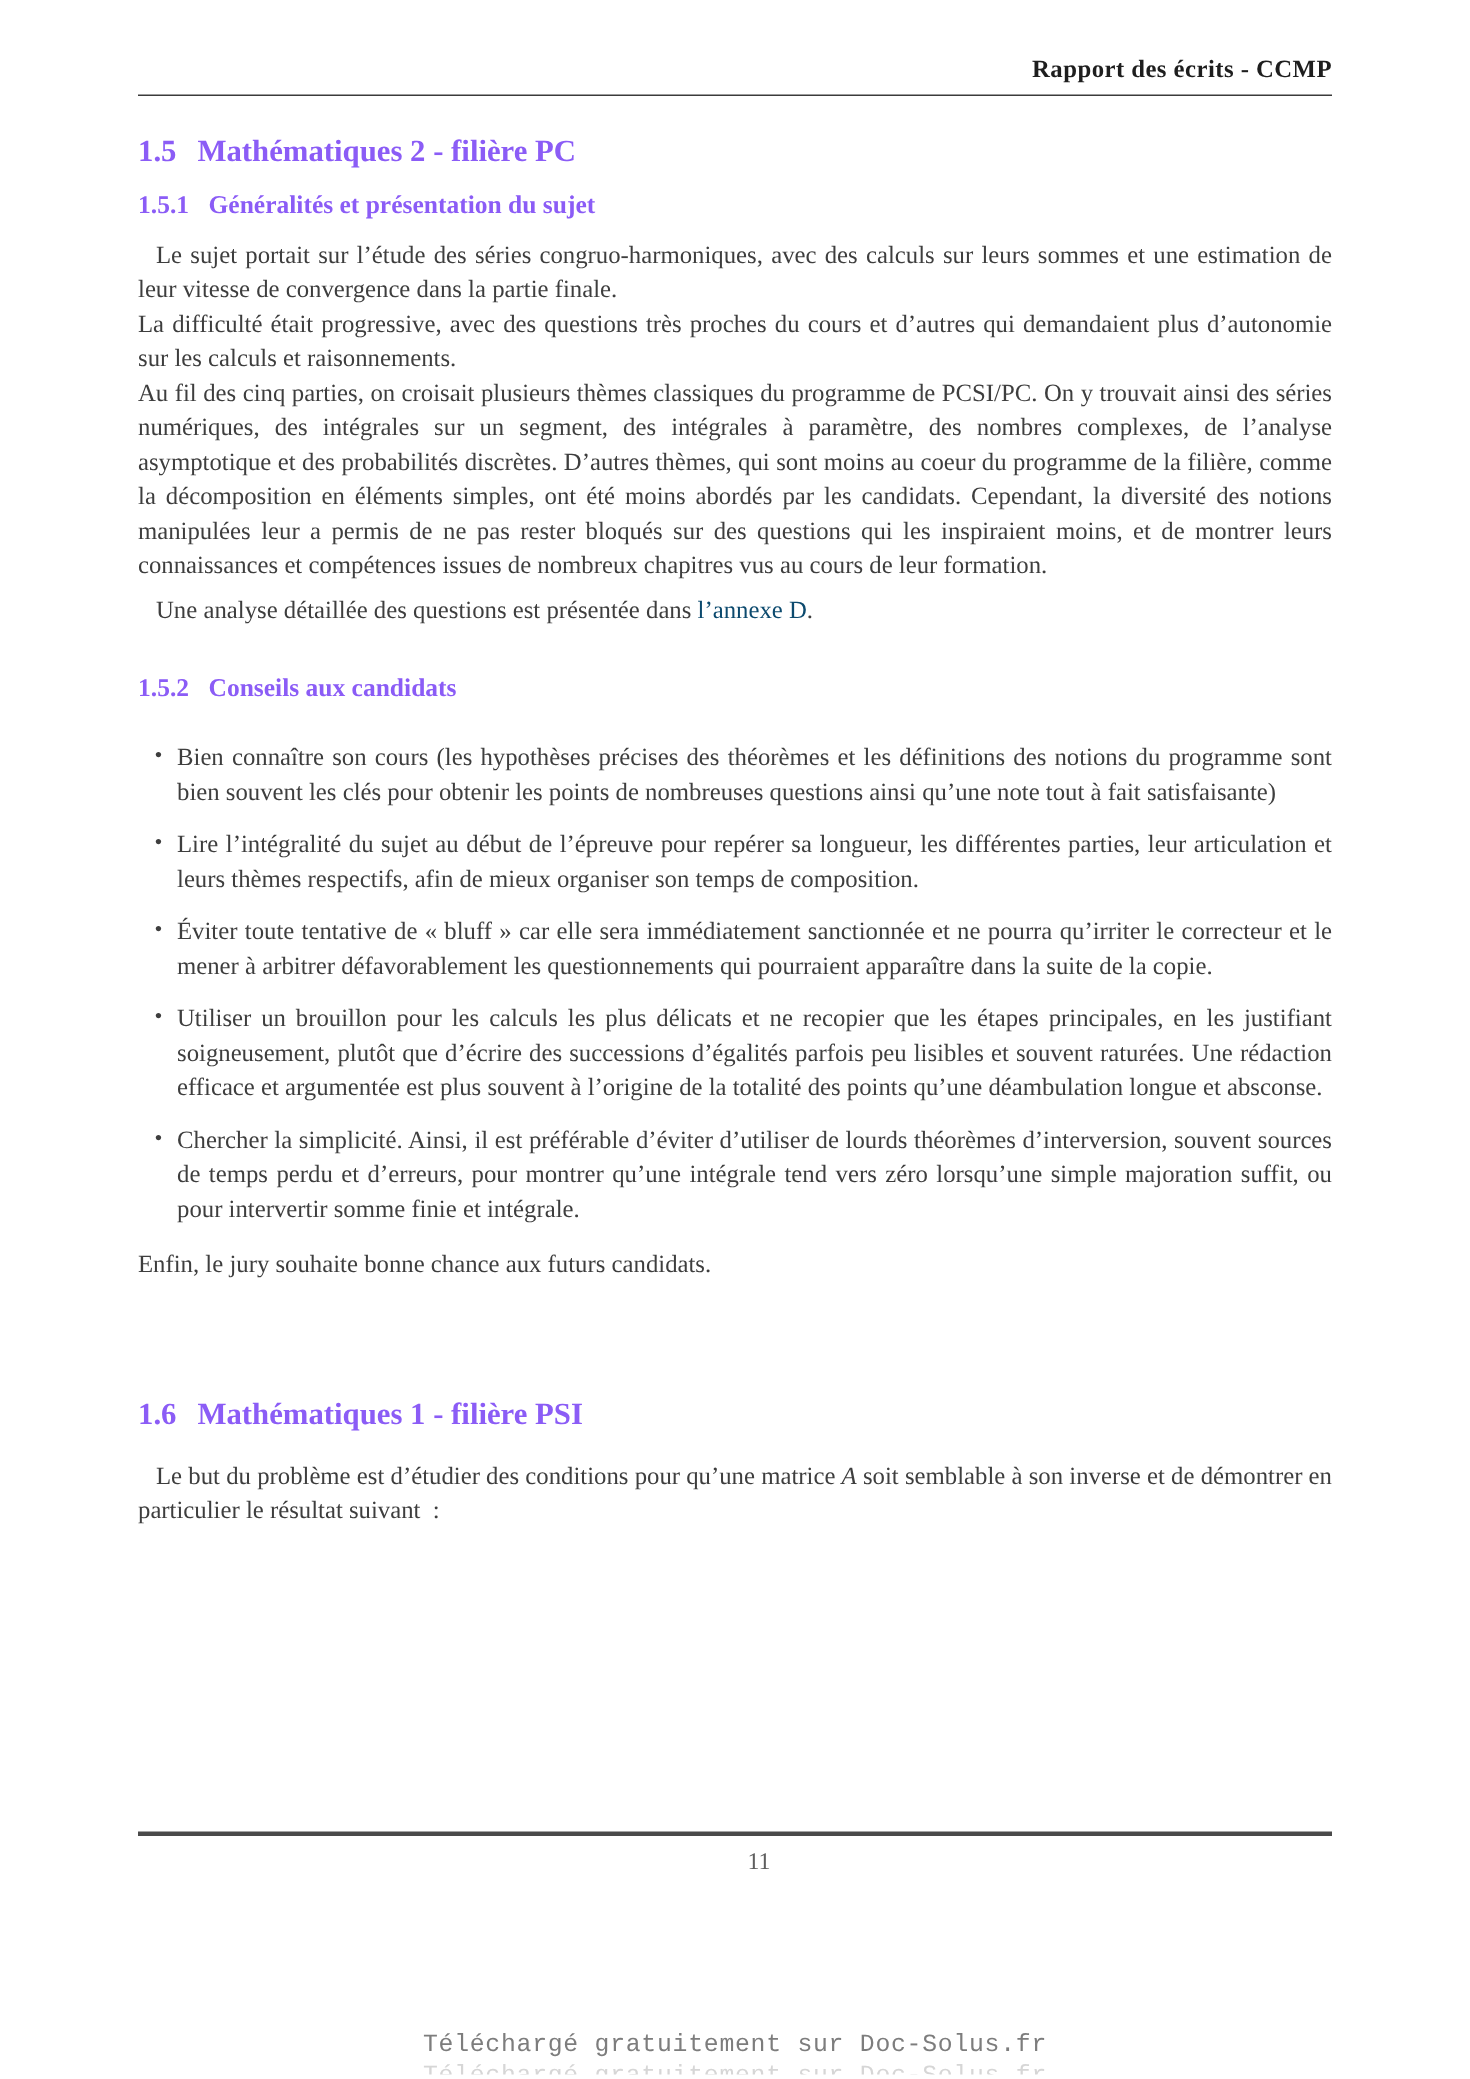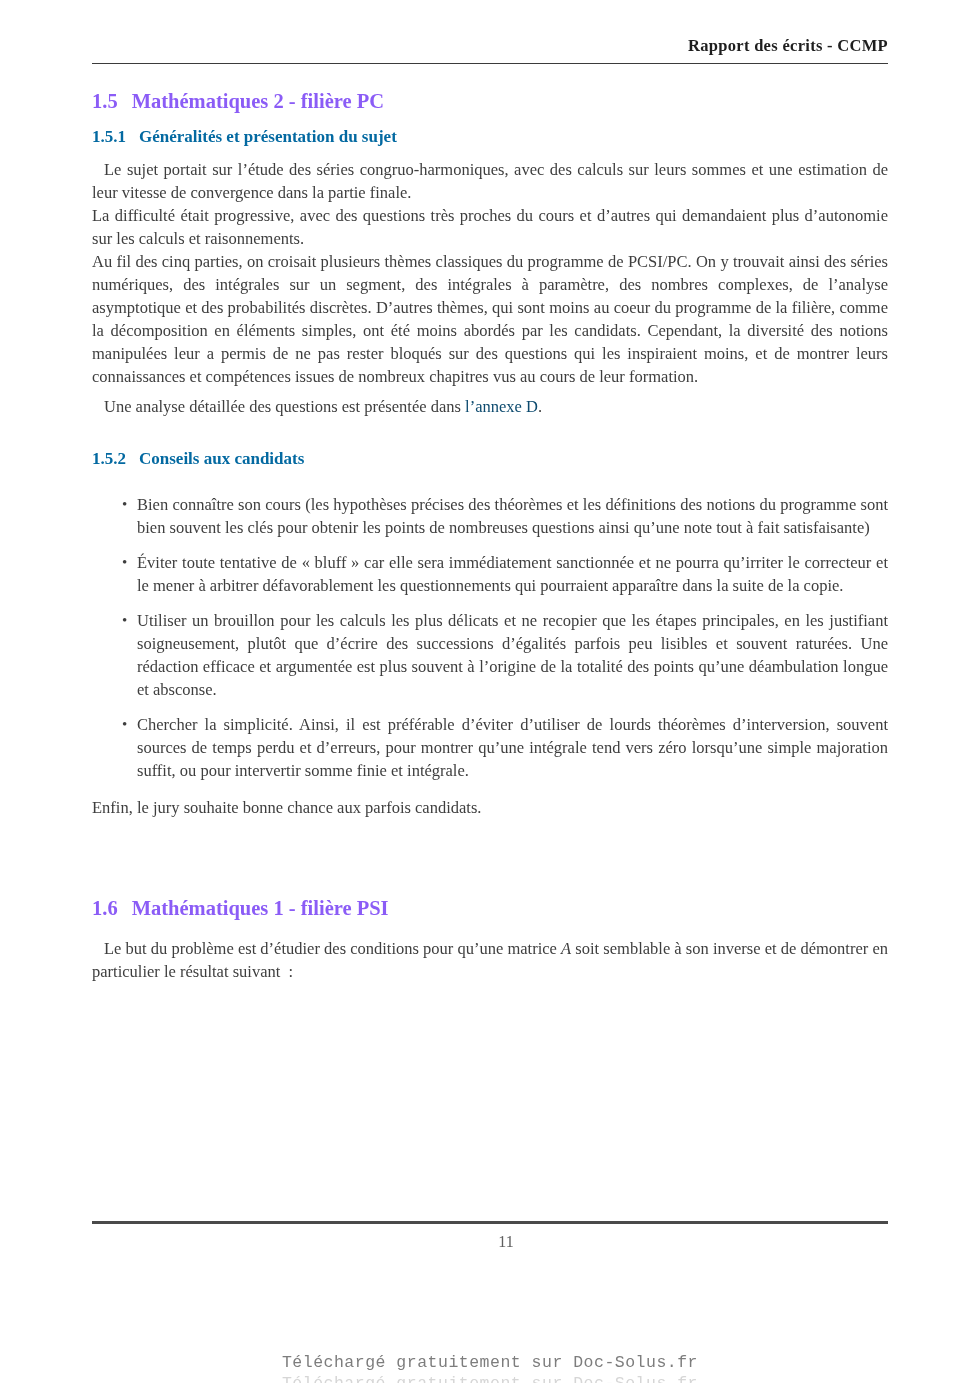--- a/index.html
+++ b/index.html
@@ -33,7 +33,7 @@
   h3.subsec{
     margin:12px 0 0 0;
     font-size:17px;line-height:22px;
-    font-weight:bold;color:#0369a1;
+    font-weight:bold;color:#8b5cf6;
   }
   h3.subsec .sec-title{margin-left:13px;}
   h3.gap-mid{margin-top:30px;}

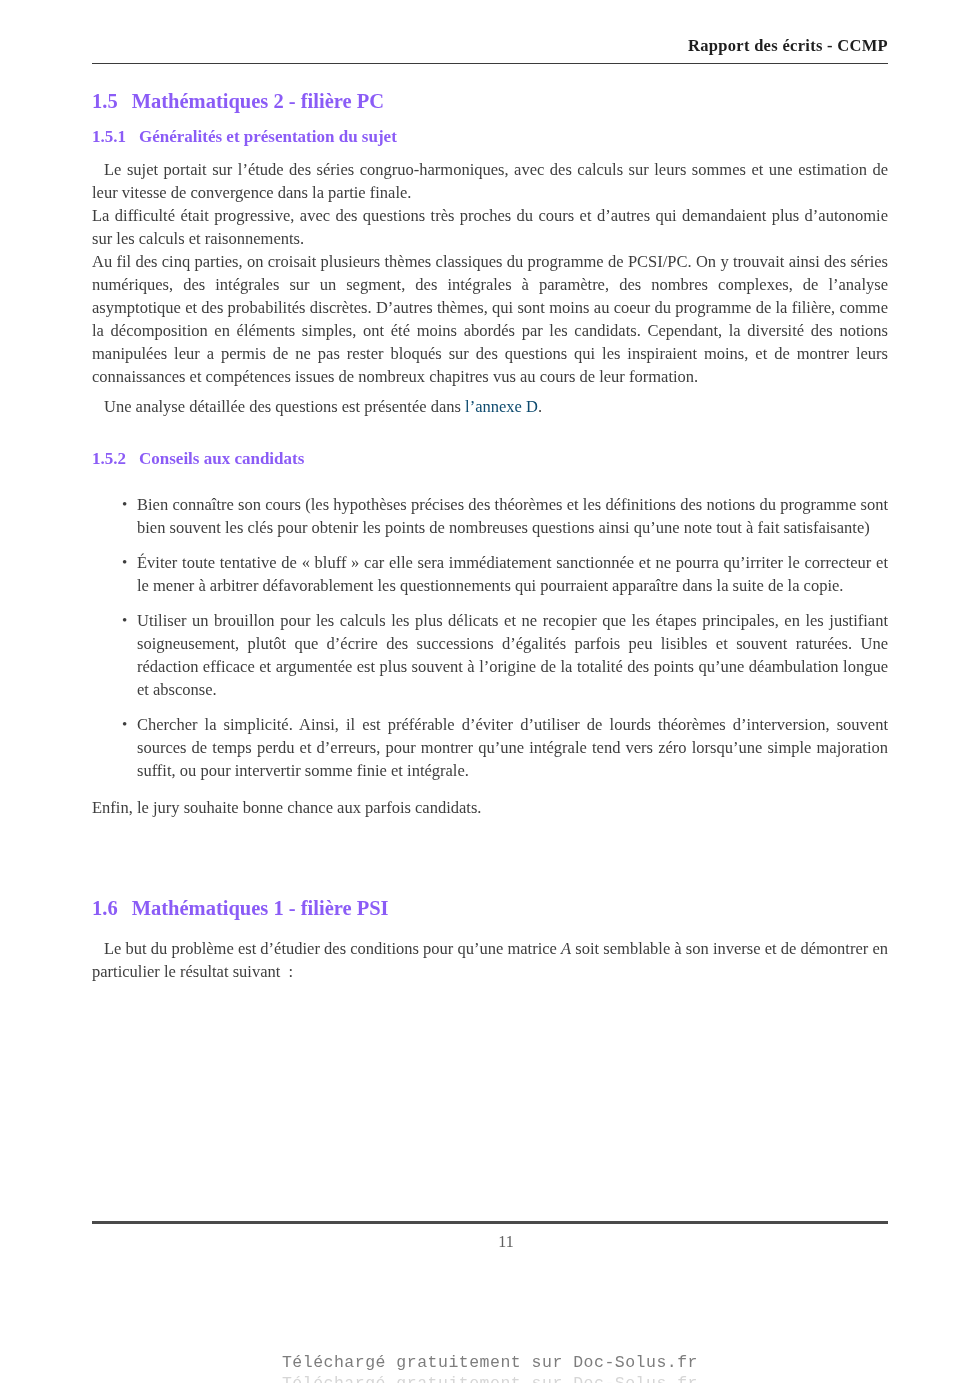--- a/index.html
+++ b/index.html
@@ -62,7 +62,6 @@
     position:relative;
     font-size:16.5px;line-height:23px;
     text-align:justify;
-    margin-left:19px;
   }
   ul.conseils li + li{margin-top:12px;}
   ul.conseils li::before{

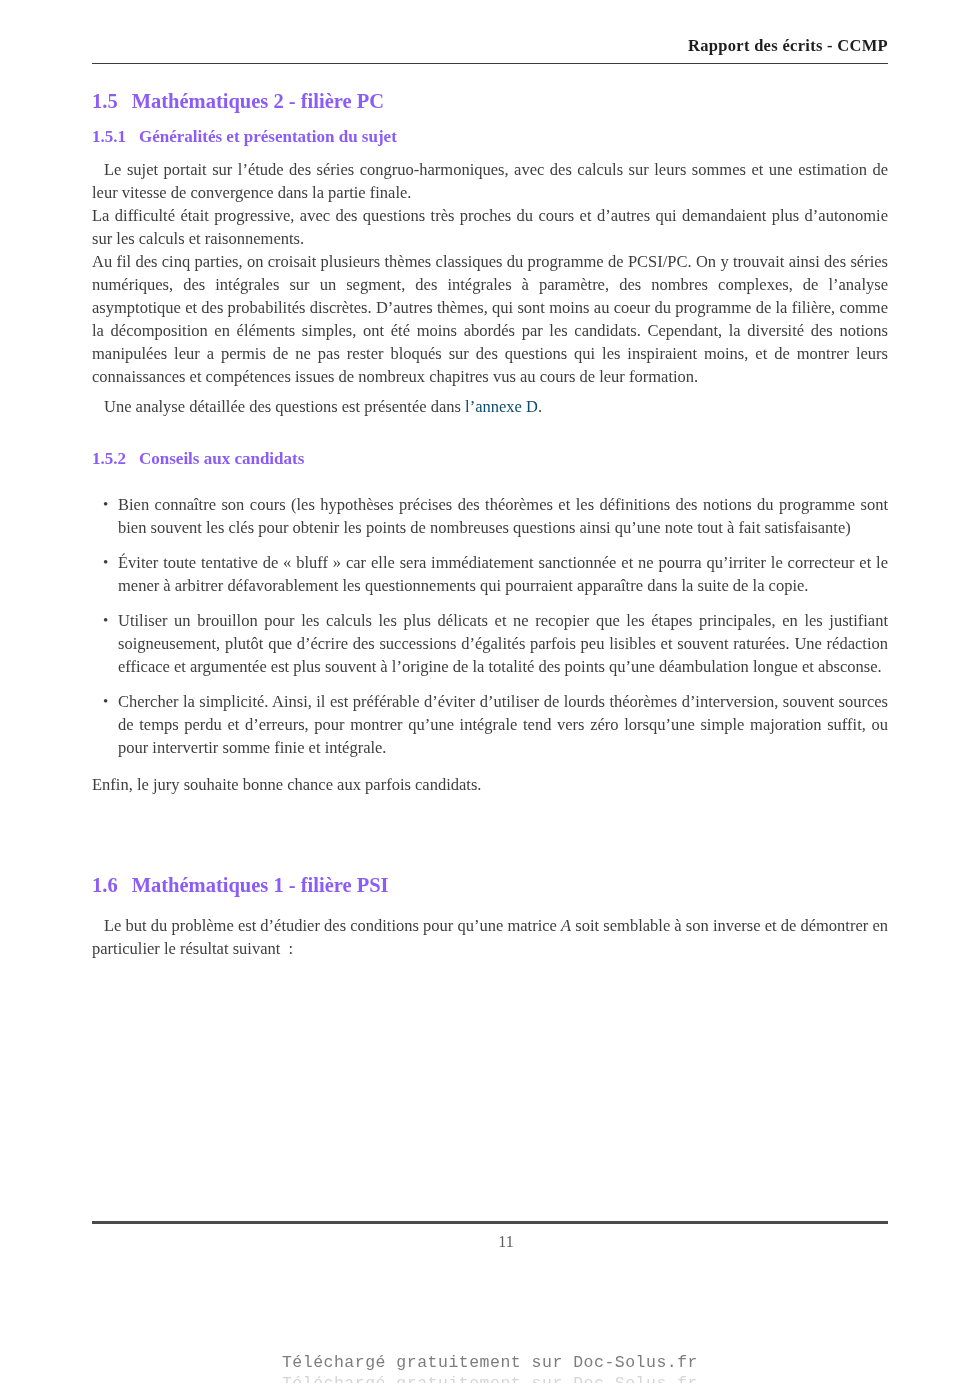--- a/index.html
+++ b/index.html
@@ -125,6 +125,7 @@
 
     <ul class="conseils">
       <li>Bien connaître son cours (les hypothèses précises des théorèmes et les définitions des notions du programme sont bien souvent les clés pour obtenir les points de nombreuses questions ainsi qu’une note tout à fait satisfaisante)</li>
+      <li>Lire l’intégralité du sujet au début de l’épreuve pour repérer sa longueur, les différentes parties, leur articulation et leurs thèmes respectifs, afin de mieux organiser son temps de composition.</li>
       <li>Éviter toute tentative de «&nbsp;bluff&nbsp;» car elle sera immédiatement sanctionnée et ne pourra qu’irriter le correcteur et le mener à arbitrer défavorablement les questionnements qui pourraient apparaître dans la suite de la copie.</li>
       <li>Utiliser un brouillon pour les calculs les plus délicats et ne recopier que les étapes principales, en les justifiant soigneusement, plutôt que d’écrire des successions d’égalités parfois peu lisibles et souvent raturées. Une rédaction efficace et argumentée est plus souvent à l’origine de la totalité des points qu’une déambulation longue et absconse.</li>
       <li>Chercher la simplicité. Ainsi, il est préférable d’éviter d’utiliser de lourds théorèmes d’interversion, souvent sources de temps perdu et d’erreurs, pour montrer qu’une intégrale tend vers zéro lorsqu’une simple majoration suffit, ou pour intervertir somme finie et intégrale.</li>

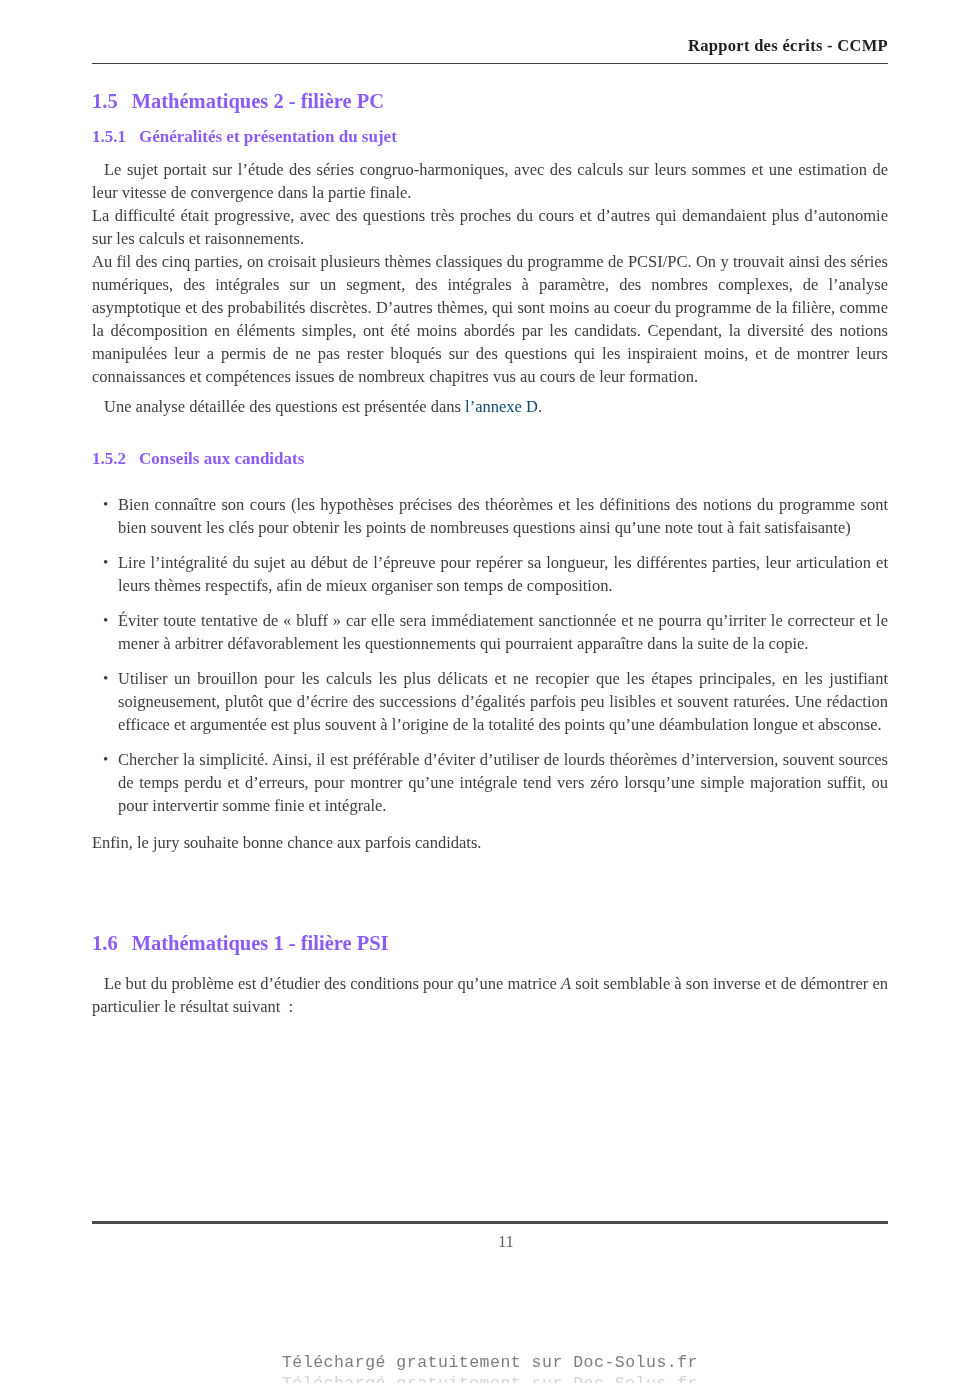--- a/index.html
+++ b/index.html
@@ -131,7 +131,7 @@
       <li>Chercher la simplicité. Ainsi, il est préférable d’éviter d’utiliser de lourds théorèmes d’interversion, souvent sources de temps perdu et d’erreurs, pour montrer qu’une intégrale tend vers zéro lorsqu’une simple majoration suffit, ou pour intervertir somme finie et intégrale.</li>
     </ul>
 
-    <p class="body enfin">Enfin, le jury souhaite bonne chance aux parfois candidats.</p>
+    <p class="body enfin">Enfin, le jury souhaite bonne chance aux futurs candidats.</p>
 
     <h2 class="sec gap-large">
       <span class="sec-num">1.6</span><span class="sec-title">Mathématiques 1 - filière PSI</span>

